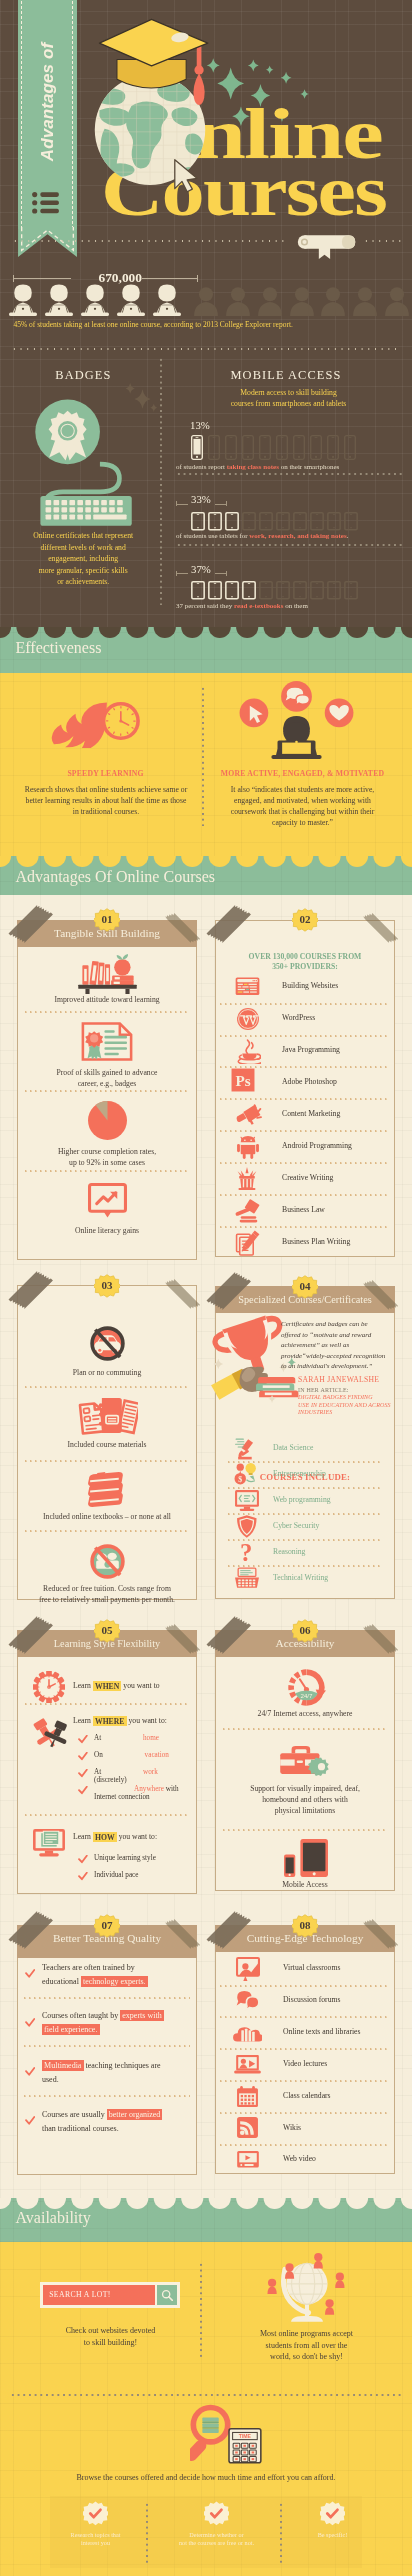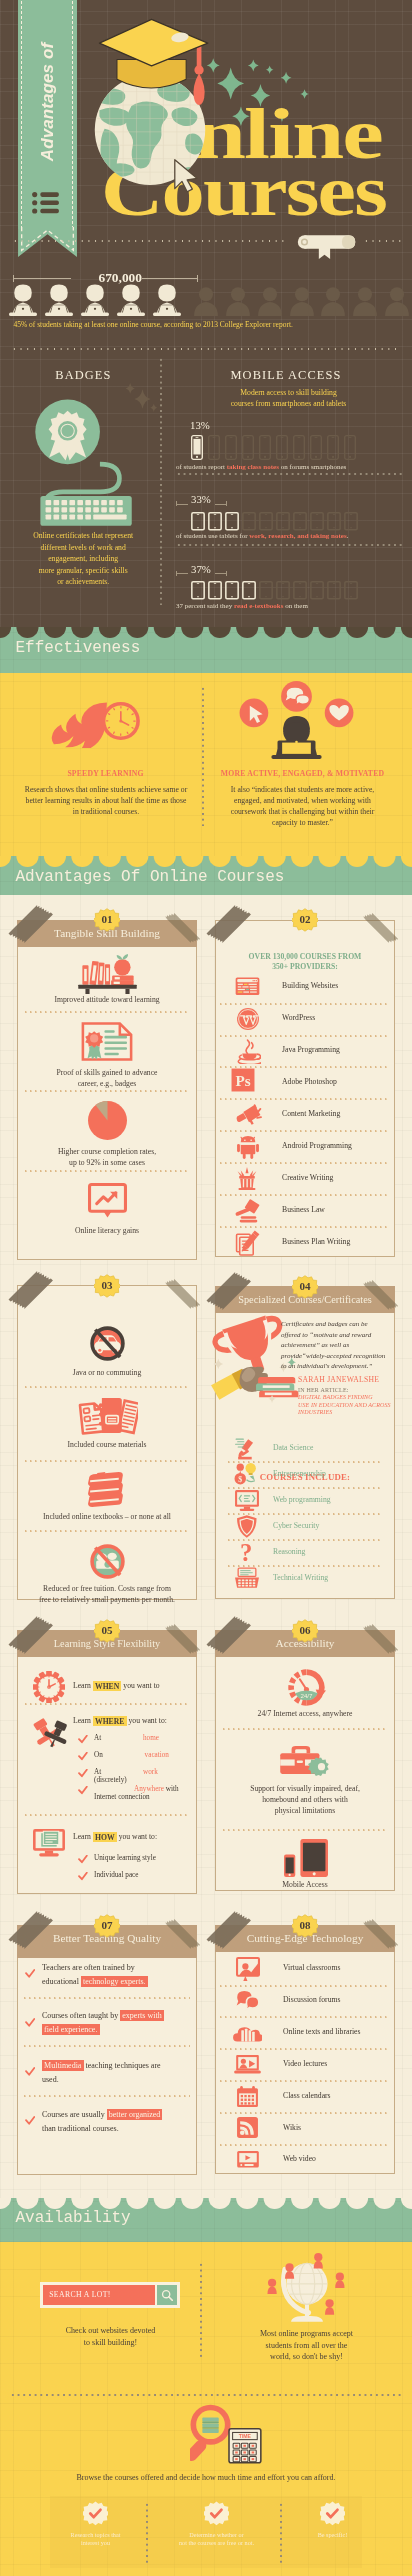--- a/index.html
+++ b/index.html
@@ -385,7 +385,7 @@
  <rect x="8.5" y="4" width="6" height="1.5" rx=".75" fill="#6b5b49"></rect>
  <circle cx="11.5" cy="42" r="2.1" fill="#6b5b49"></circle>
 </svg>
-<div class="mrow-txt" style="left:176px;top:463px"><span>of students report </span><span class="hl">taking class notes</span><span> on forums smartphones</span></div>
+<div class="mrow-txt" style="left:176px;top:463px"><span>of students report </span><span class="hl">taking class notes</span><span> on their smartphones</span></div>
 <div class="hdots" style="left:176px;top:473px;width:227px"></div>
 <div class="abs" style="left:176px;top:504px;width:12.4px;height:1px;background:#a3957e"></div>
 <div class="abs" style="left:176px;top:501px;width:1px;height:5.2px;background:#a3957e"></div>

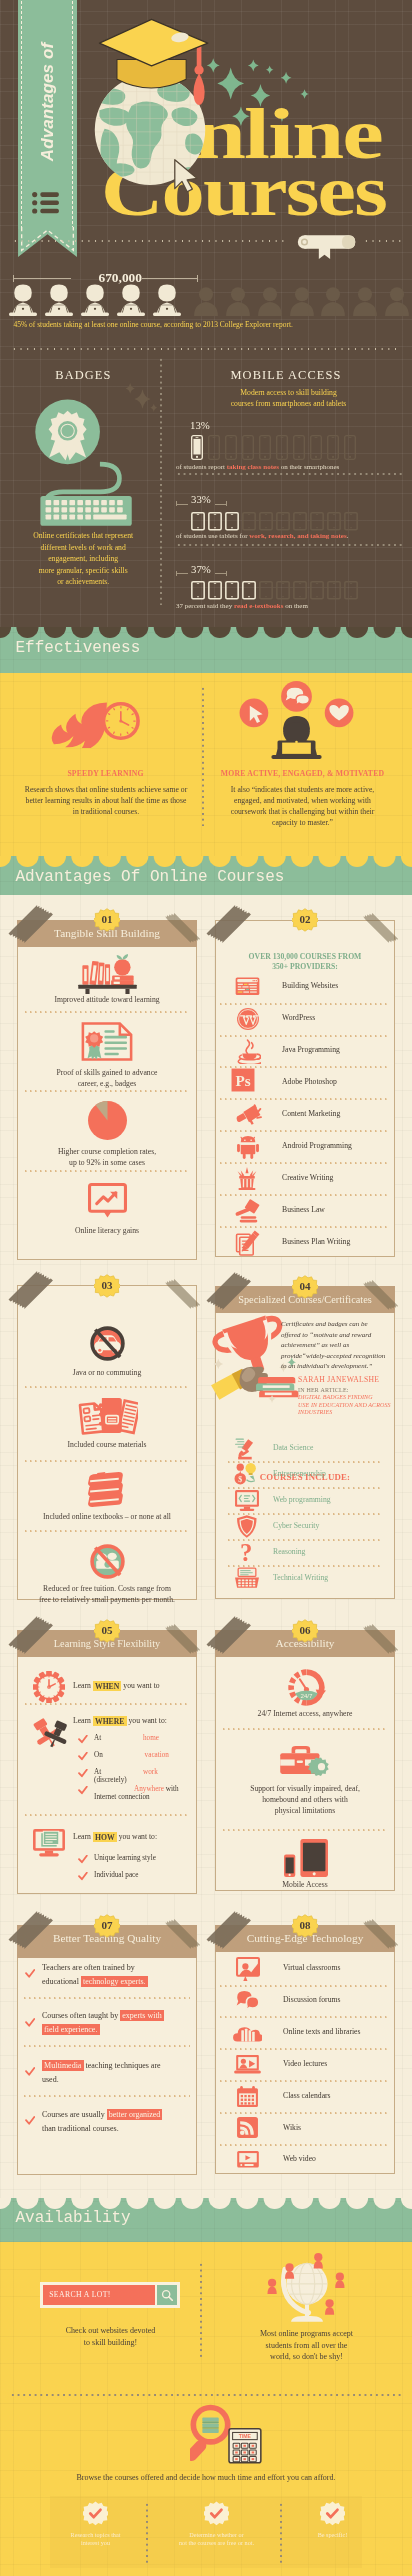--- a/index.html
+++ b/index.html
@@ -58,7 +58,7 @@
 .mrow-txt .hl{color:#f4705a;font-weight:bold;}
 
 
-.sec-title{position:absolute;color:#f6eedb;font-size:16px;font-family:Liberation Mono, monospace;}
+.sec-title{position:absolute;color:#f6eedb;font-size:16px;font-family:Liberation Serif, serif;}
 
 
 .eff-h{position:absolute;color:#f4705a;font-size:7.7px;font-weight:bold;letter-spacing:0.2px;text-align:center;

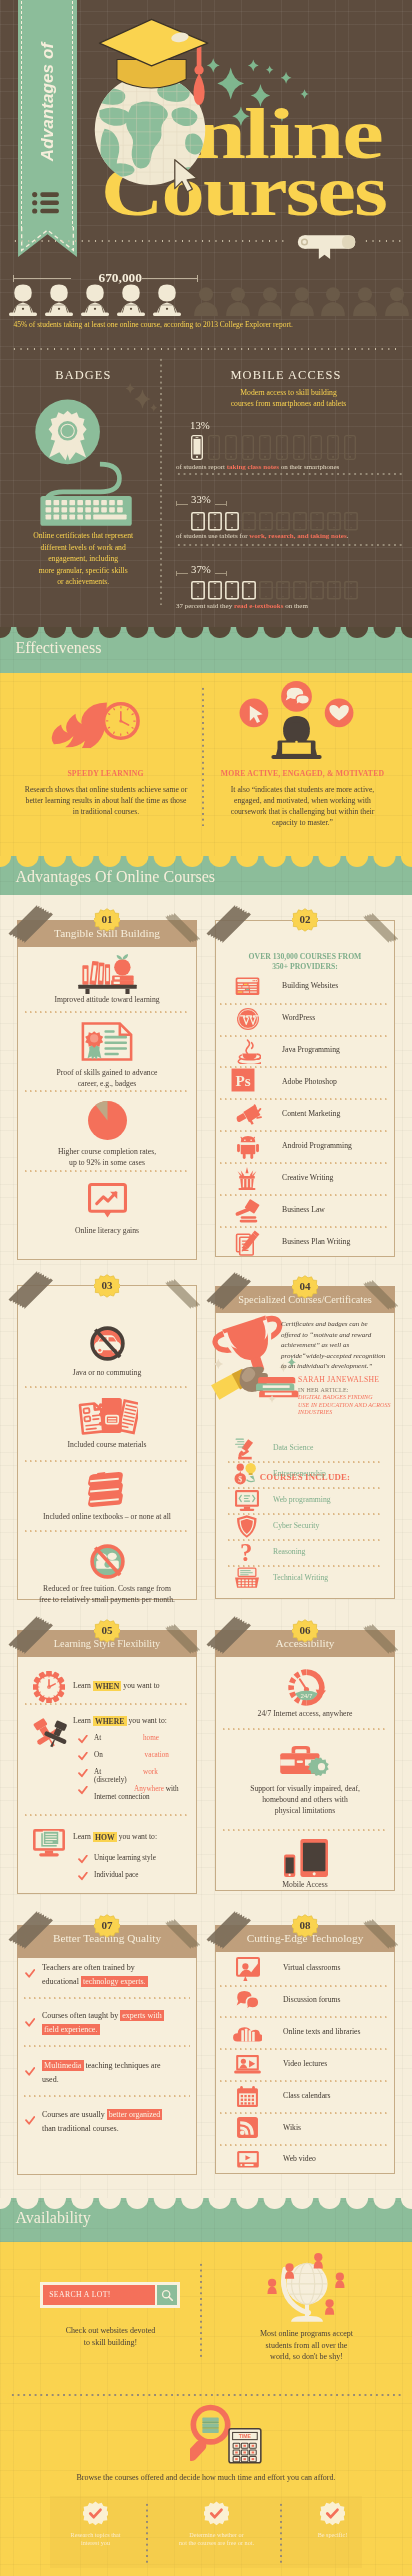--- a/index.html
+++ b/index.html
@@ -870,7 +870,7 @@
 <rect x="33" y="0" width="7" height="72" transform="rotate(-42 36 36)" fill="#4a4039"></rect>
       </svg></div>
 <div class="ic-cap" style="left:24px;top:1368px;width:166px">
-      <div>Java or no commuting</div>
+      <div>Plan or no commuting</div>
     </div>
 <div class="dashrow" style="left:25px;top:1386px;width:164px"></div>
 <div class="abs" style="left:77px;top:1394px"><svg width="61" height="42" viewBox="0 0 118 82">

